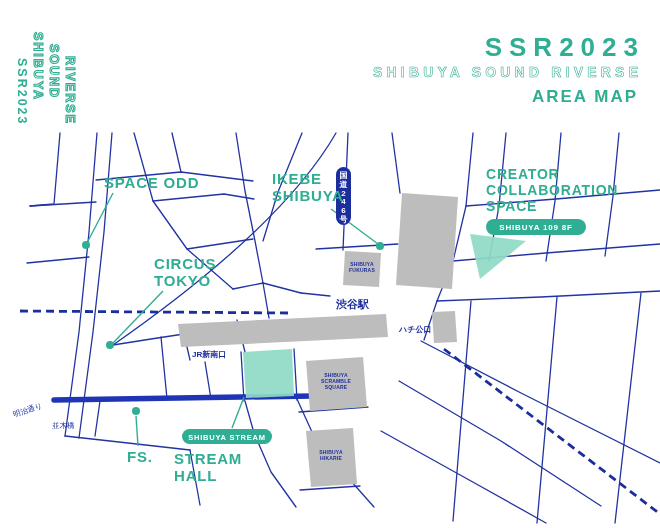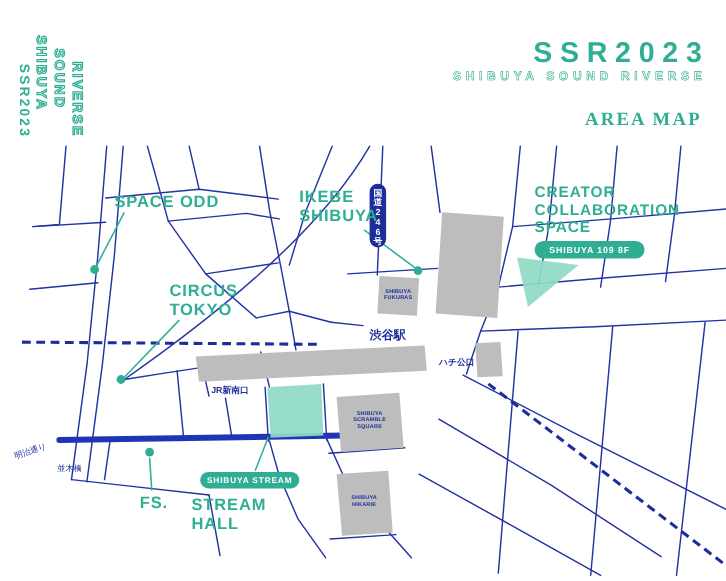--- a/index.html
+++ b/index.html
@@ -12,7 +12,7 @@
   .outline-v{color:#ffffff;-webkit-text-stroke:1.1px #2FAE93;}
   .title-right{position:absolute;top:34px;right:22px;text-align:right;}
   .ssr-title{font-size:26px;font-weight:800;color:#2FAE93;letter-spacing:7px;margin-right:-7px;line-height:1;}
-  .ssr-sub{font-size:11px;font-weight:700;letter-spacing:4.2px;margin-right:-4.2px;margin-top:4px;
+  .ssr-sub{font-size:14px;font-weight:700;letter-spacing:4.2px;margin-right:-4.2px;margin-top:4px;
            color:#ffffff;-webkit-text-stroke:0.55px #2FAE93;}
   .area-map{font-size:17px;font-weight:800;color:#2FAE93;letter-spacing:2px;margin-top:24px;line-height:1;font-family:Liberation Serif, serif;}
   

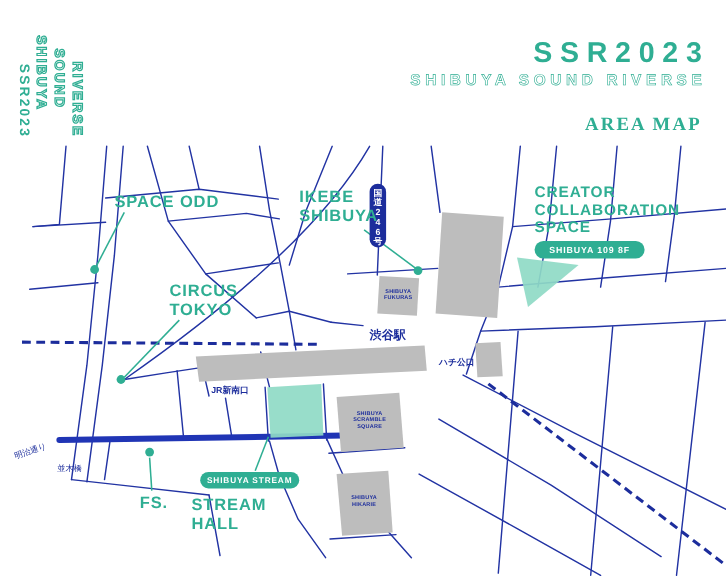--- a/index.html
+++ b/index.html
@@ -14,7 +14,7 @@
   .ssr-title{font-size:26px;font-weight:800;color:#2FAE93;letter-spacing:7px;margin-right:-7px;line-height:1;}
   .ssr-sub{font-size:14px;font-weight:700;letter-spacing:4.2px;margin-right:-4.2px;margin-top:4px;
            color:#ffffff;-webkit-text-stroke:0.55px #2FAE93;}
-  .area-map{font-size:17px;font-weight:800;color:#2FAE93;letter-spacing:2px;margin-top:24px;line-height:1;font-family:Liberation Serif, serif;}
+  .area-map{font-size:17px;font-weight:800;color:#2FAE93;letter-spacing:2px;margin-top:8px;line-height:1;}
   
   #map-svg{position:absolute;left:0;top:0;width:660px;height:528px;}
   .street{stroke:#2233A3;stroke-width:1.3;fill:none;stroke-linecap:round;stroke-linejoin:round;}

